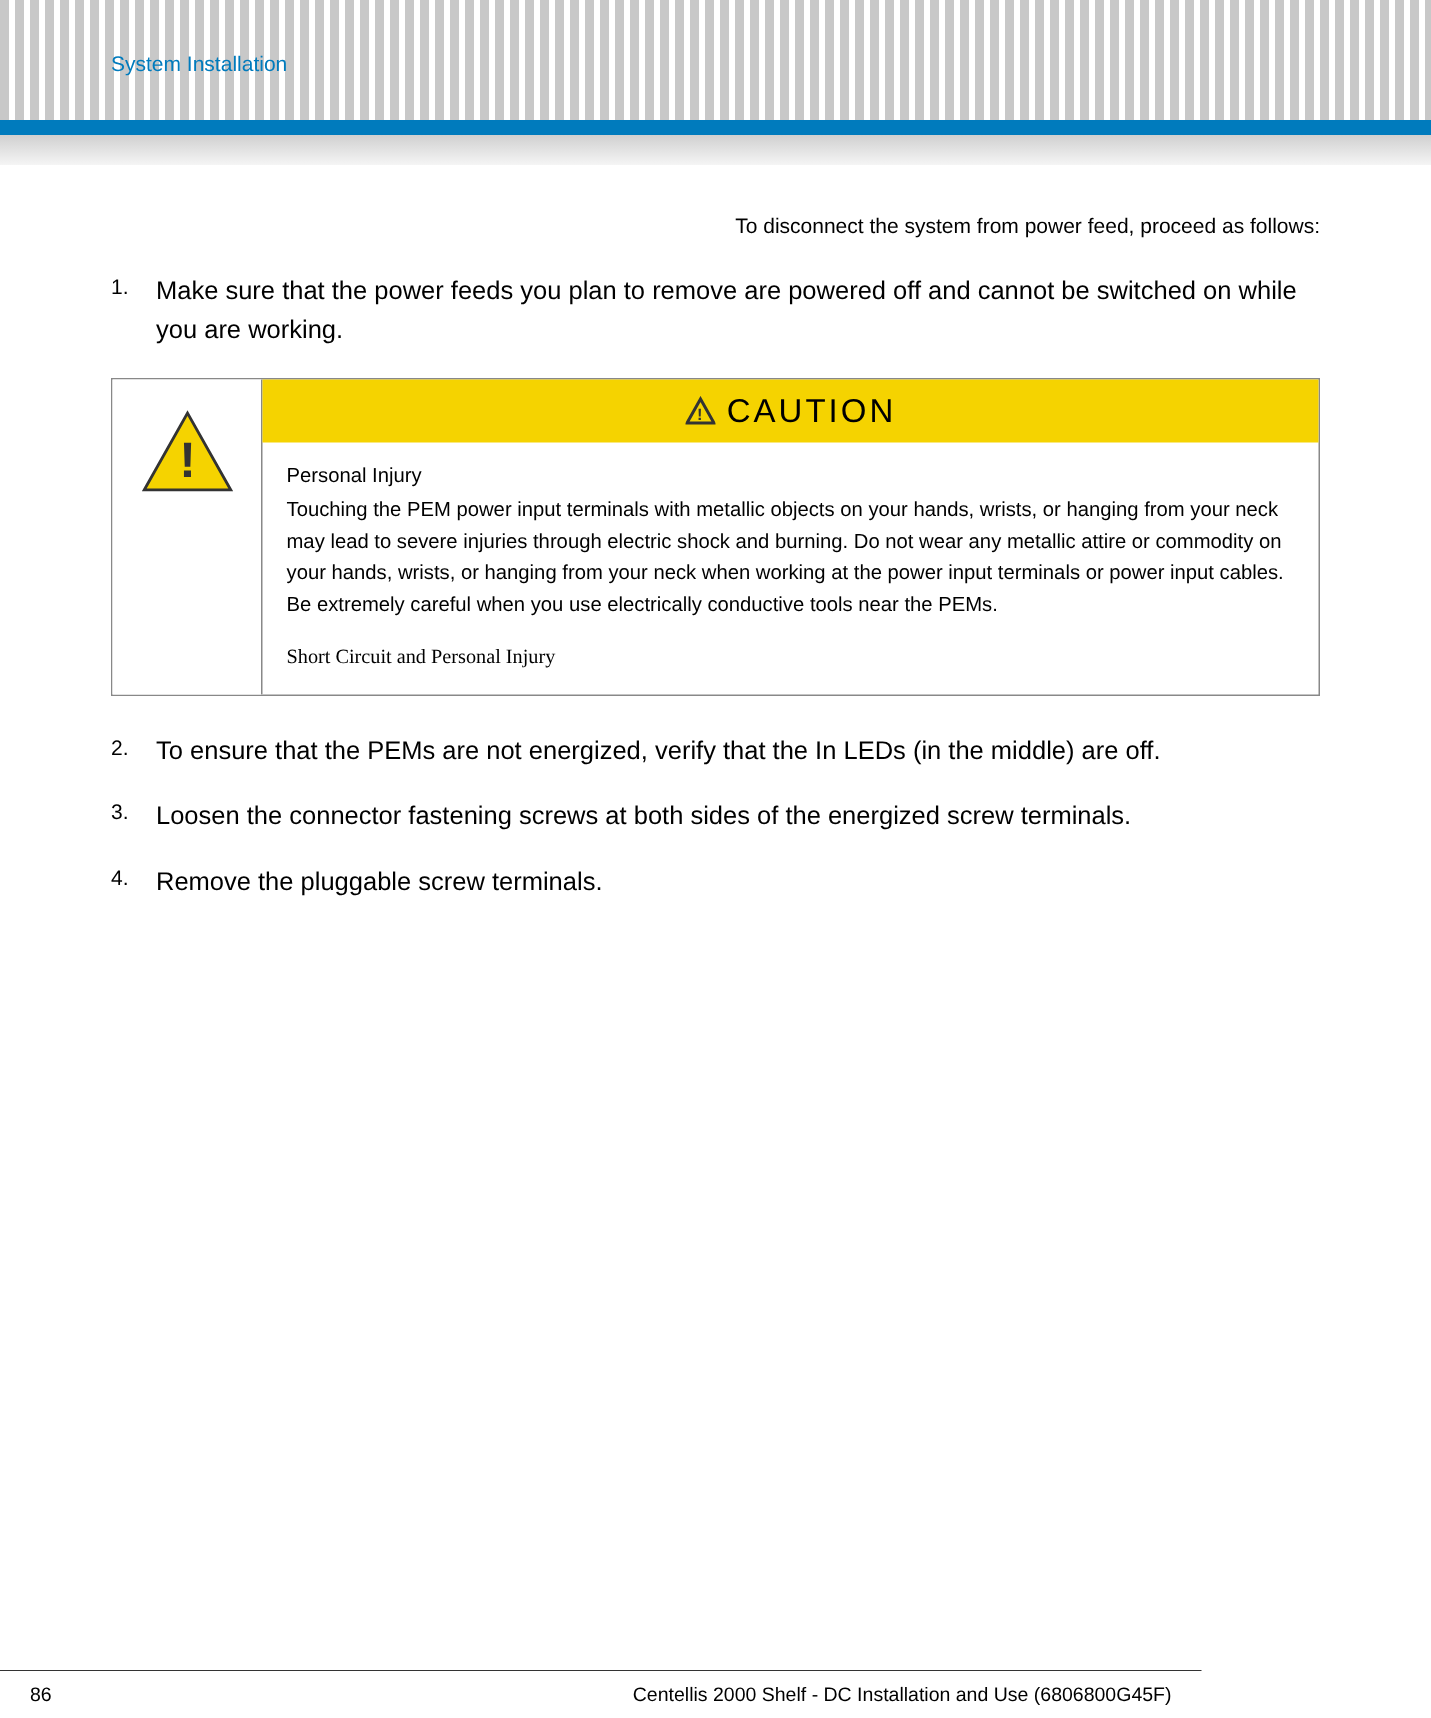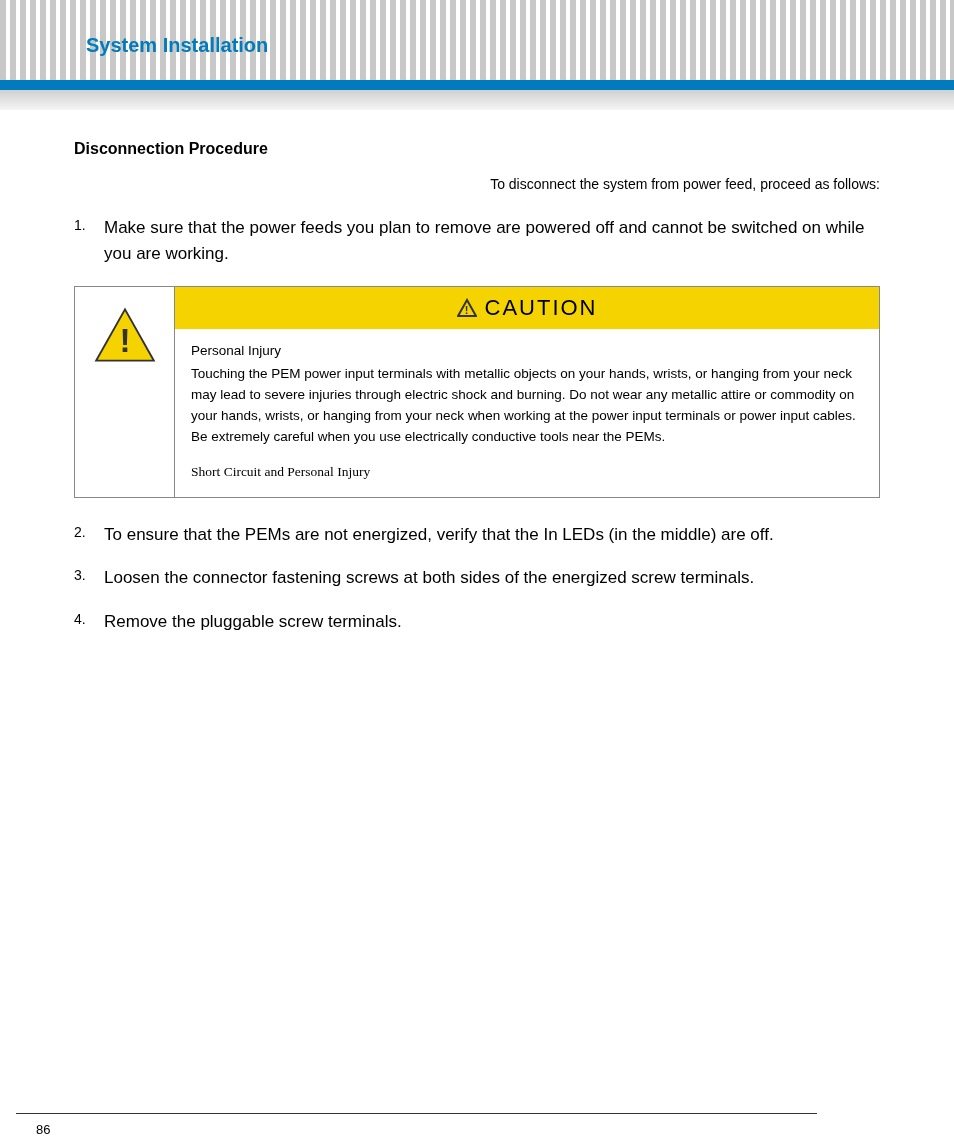--- a/index.html
+++ b/index.html
@@ -41,9 +41,8 @@
 
     .header-title {
       color: #007bbd;
-      font-size: 20px;
-      font-weight: bold;
-      margin-left: 12px;
+      font-size: 14px;
+      font-weight: normal;
     }
 
     .blue-bar {

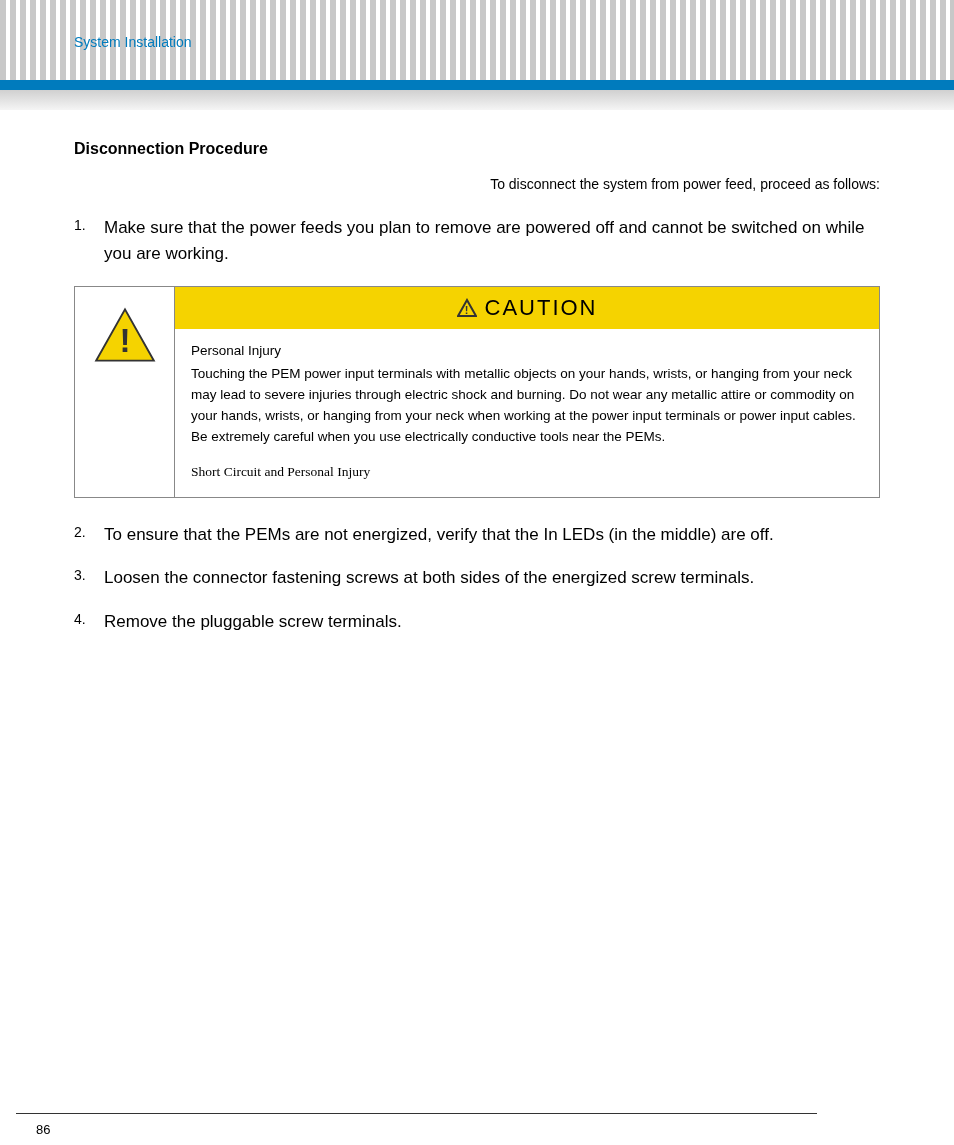--- a/index.html
+++ b/index.html
@@ -191,7 +191,6 @@
 
 <div class="content">
 
-  <div class="section-title">Disconnection Procedure</div>
 
   <div class="intro-text">To disconnect the system from power feed, proceed as follows:</div>
 

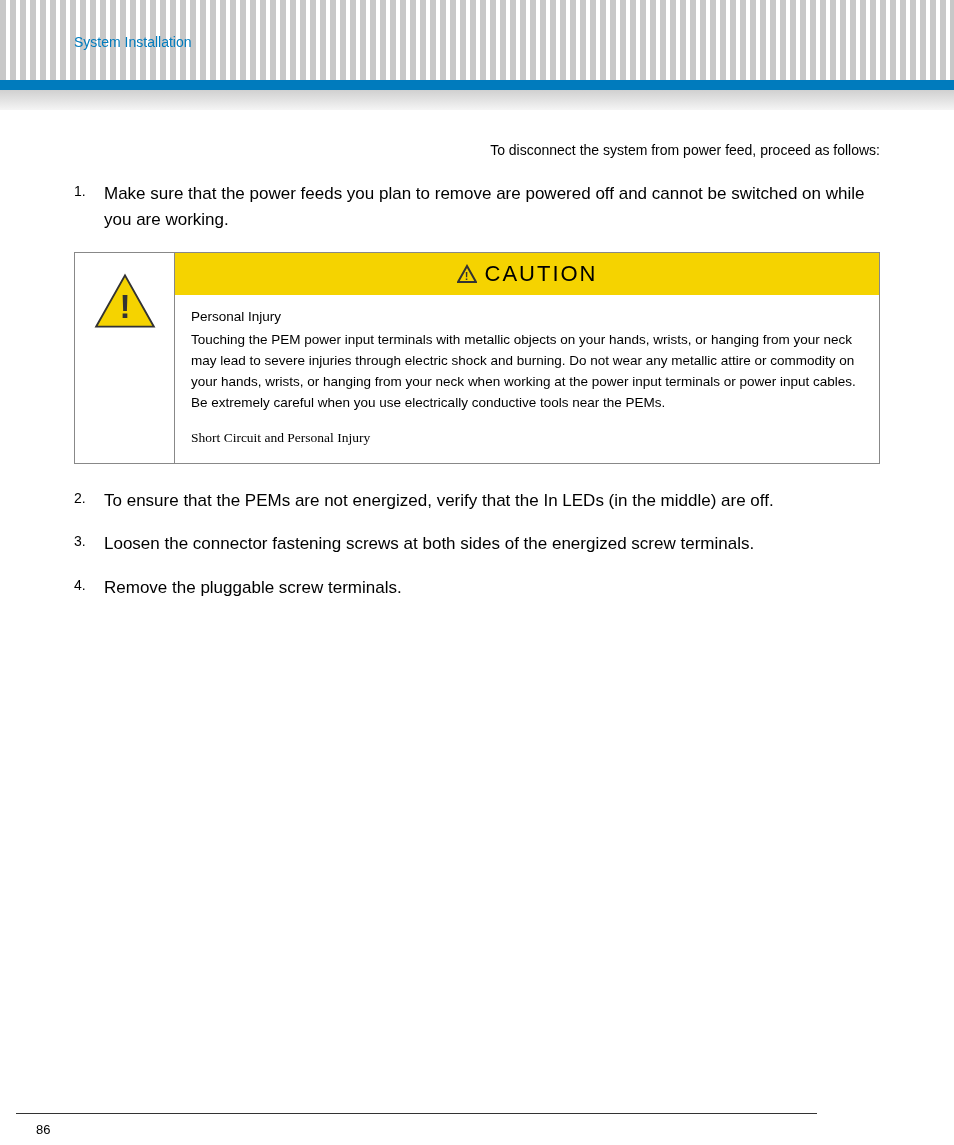--- a/index.html
+++ b/index.html
@@ -165,7 +165,6 @@
       align-items: center;
       background: #fff;
       font-size: 13px;
-      margin-left: 16px;
     }
 
     .footer-page {

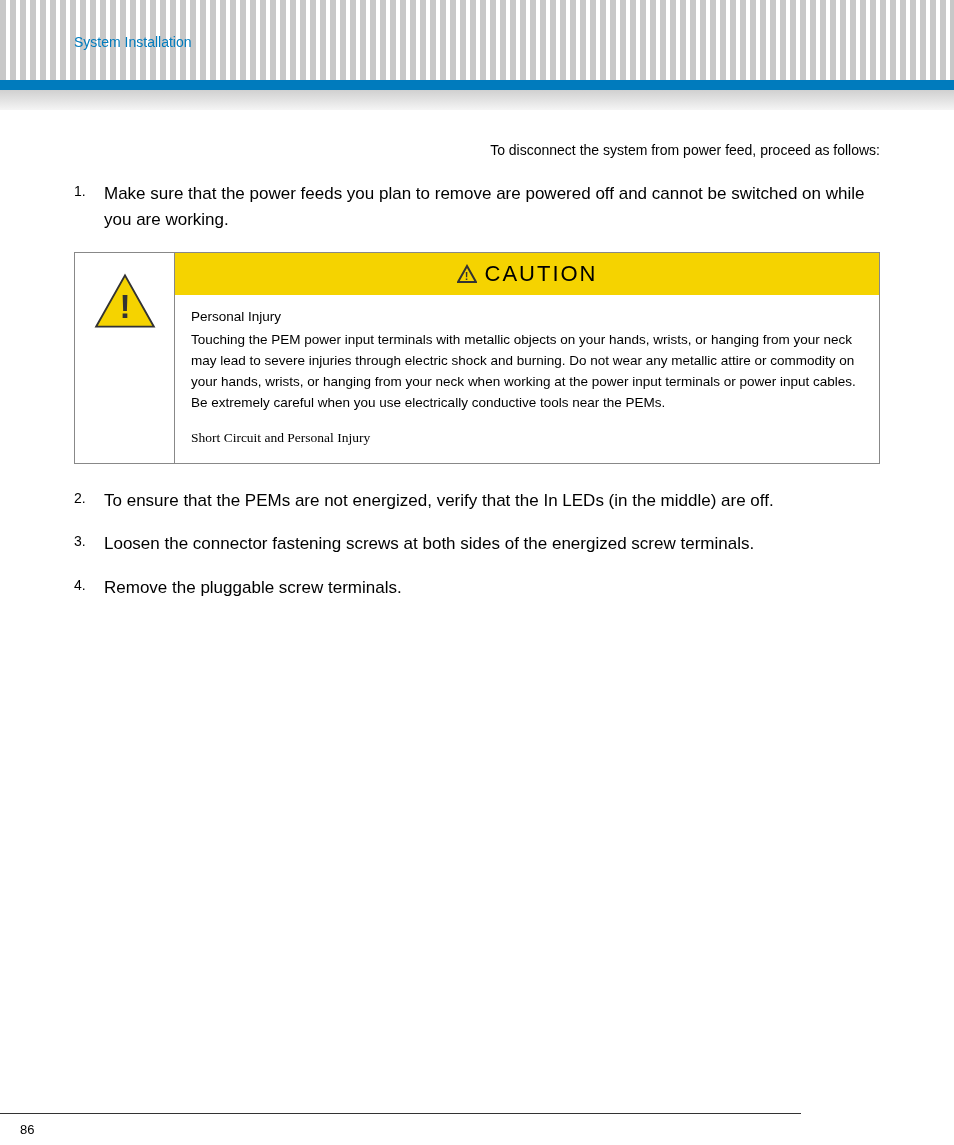--- a/index.html
+++ b/index.html
@@ -247,6 +247,7 @@
 
 <div class="footer">
   <span class="footer-page">86</span>
+  <span class="footer-title">Centellis 2000 Shelf - DC Installation and Use (6806800G45F)</span>
 </div>
 
 </body></html>

